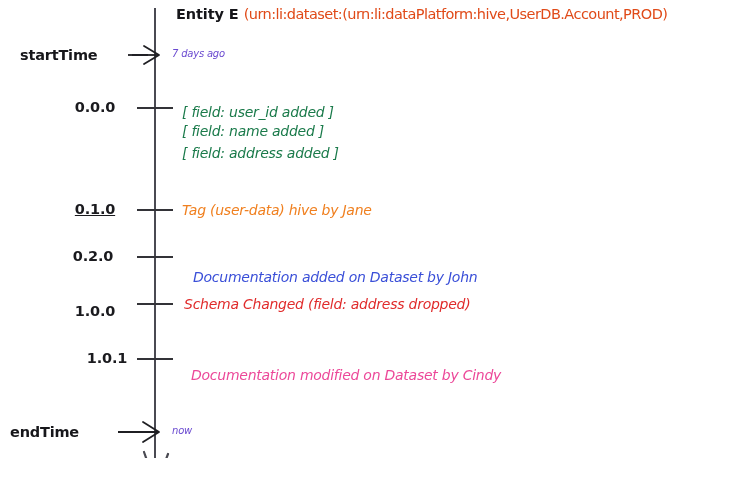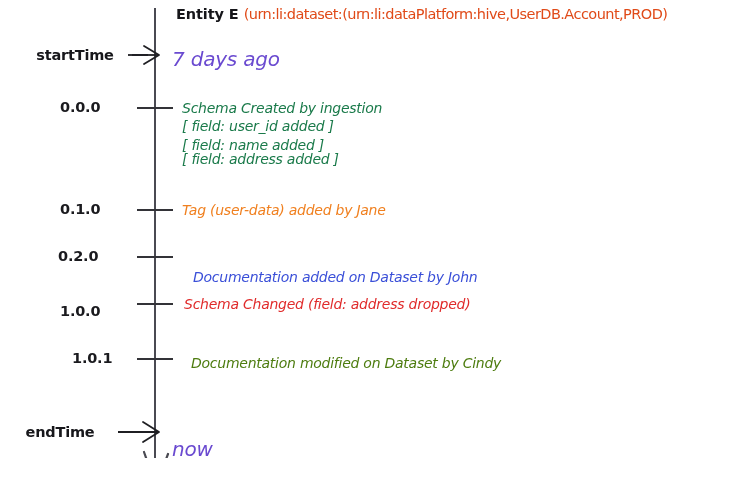--- a/index.html
+++ b/index.html
@@ -86,7 +86,7 @@
     font-weight: bold;
     color: #17171b;
     letter-spacing: -0.2px;
-    text-align: center;
+    text-align: left;
   }
 
   .version-label {

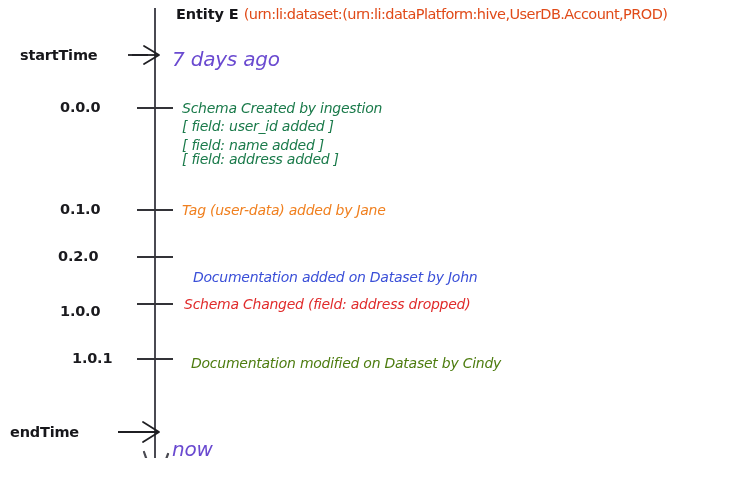--- a/index.html
+++ b/index.html
@@ -115,7 +115,7 @@
   }
   .marker-text {
     font-family: "DejaVu Sans", sans-serif;
-    font-size: 20px;
+    font-size: 10px;
     font-style: italic;
     letter-spacing: -0.2px;
     white-space: nowrap;

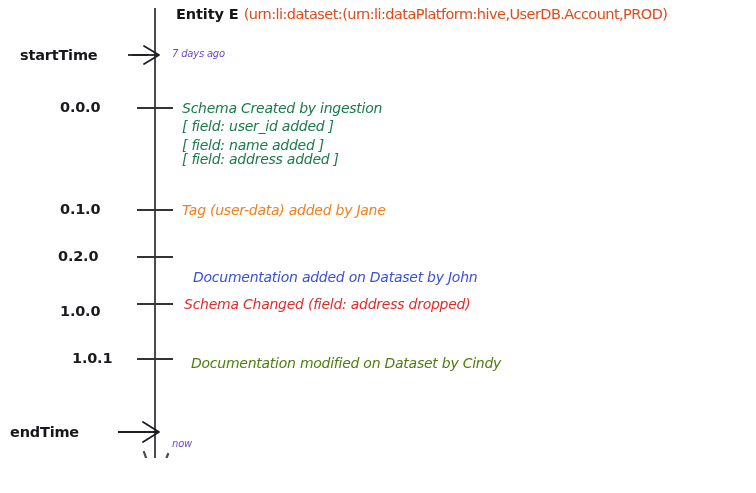--- a/index.html
+++ b/index.html
@@ -95,7 +95,7 @@
     font-weight: bold;
     color: #1a1a1e;
     letter-spacing: -0.2px;
-    text-align: left;
+    text-align: center;
     width: 70px;
   }
 

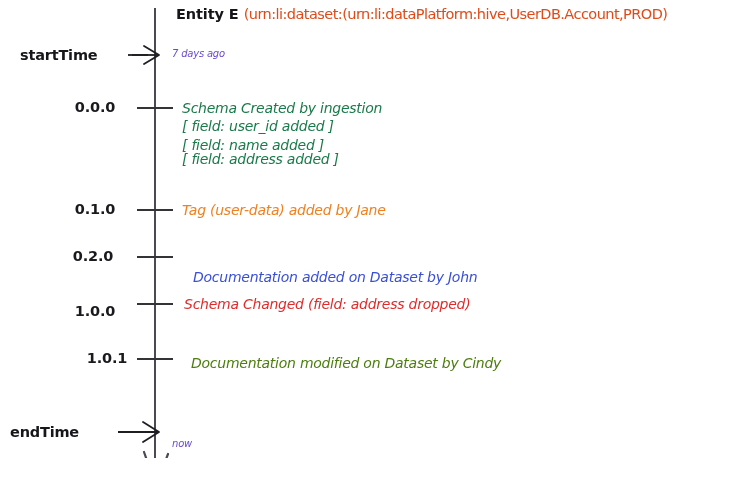--- a/index.html
+++ b/index.html
@@ -150,7 +150,6 @@
   <div class="tick tick-left" style="top:107px;"></div>
   <div class="lbl version-label" style="left:60px; top:100px;">0.0.0</div>
   <div class="lbl" style="left:182px; top:101px;">
-    <div class="event-text" style="color:#1a7a4a;">Schema Created by ingestion</div>
     <div class="sub-lines">
       <div class="event-sub" style="color:#1a7a4a; margin-top:4px;">[ field: user_id added ]</div>
       <div class="event-sub" style="color:#1a7a4a; ">[ field: name added ]</div>

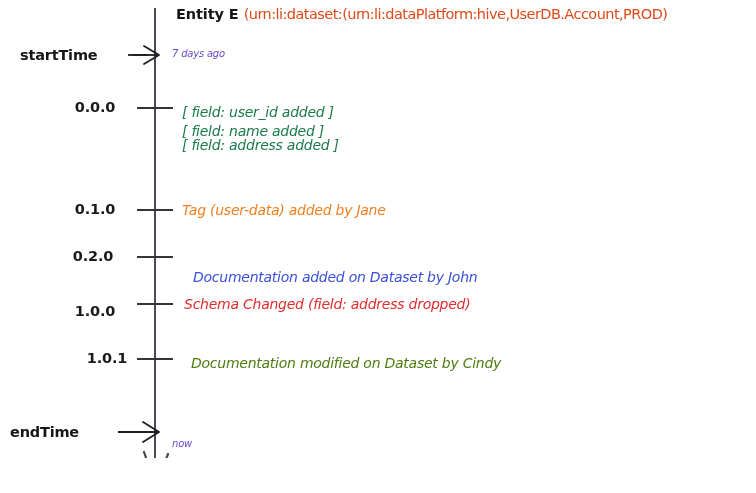--- a/index.html
+++ b/index.html
@@ -153,7 +153,7 @@
     <div class="sub-lines">
       <div class="event-sub" style="color:#1a7a4a; margin-top:4px;">[ field: user_id added ]</div>
       <div class="event-sub" style="color:#1a7a4a; ">[ field: name added ]</div>
-      <div class="event-sub" style="color:#1a7a4a; margin-top:0;">[ field: address added ]</div>
+      <div class="event-sub" style="color:#1a7a4a; margin-top:8px;">[ field: address added ]</div>
     </div>
   </div>
 

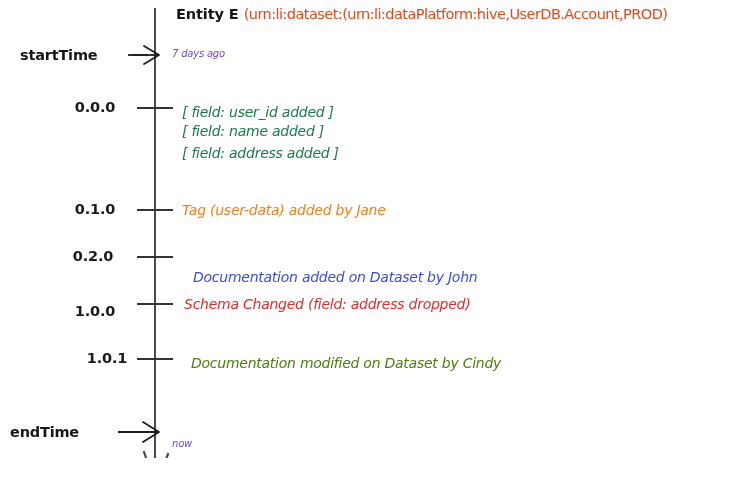--- a/index.html
+++ b/index.html
@@ -158,7 +158,7 @@
   </div>
 
   <div class="tick tick-left" style="top:209px;"></div>
-  <div class="lbl version-label" style="left:60px; top:202px;">0.1.0</div>
+  <div class="lbl version-label" style="left:60px; top:202px;text-decoration:underline;">0.1.0</div>
   <div class="lbl event-text" style="left:182px; top:203px; color:#f08020;">Tag (user-data) added by Jane</div>
 
   <div class="tick tick-left" style="top:256px;"></div>

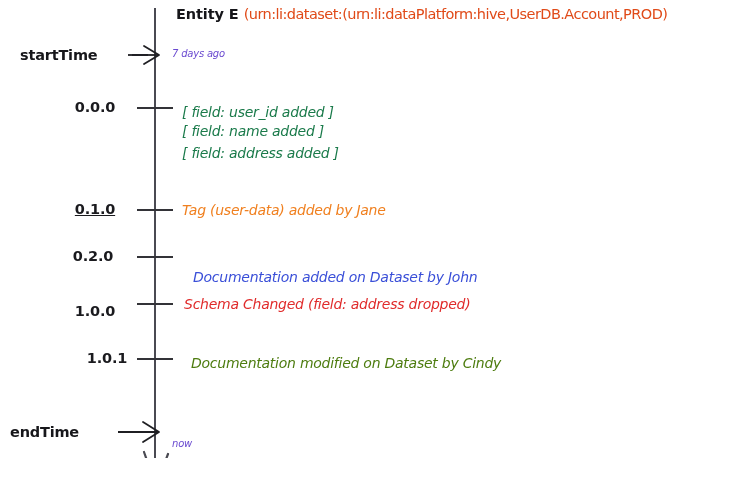--- a/index.html
+++ b/index.html
@@ -159,7 +159,7 @@
 
   <div class="tick tick-left" style="top:209px;"></div>
   <div class="lbl version-label" style="left:60px; top:202px;text-decoration:underline;">0.1.0</div>
-  <div class="lbl event-text" style="left:182px; top:203px; color:#f08020;">Tag (user-data) added by Jane</div>
+  <div class="lbl event-text" style="left:182px; top:203px; color:#f08020;">Tag (user-data) hive by Jane</div>
 
   <div class="tick tick-left" style="top:256px;"></div>
   <div class="lbl version-label" style="left:58px; top:249px;">0.2.0</div>

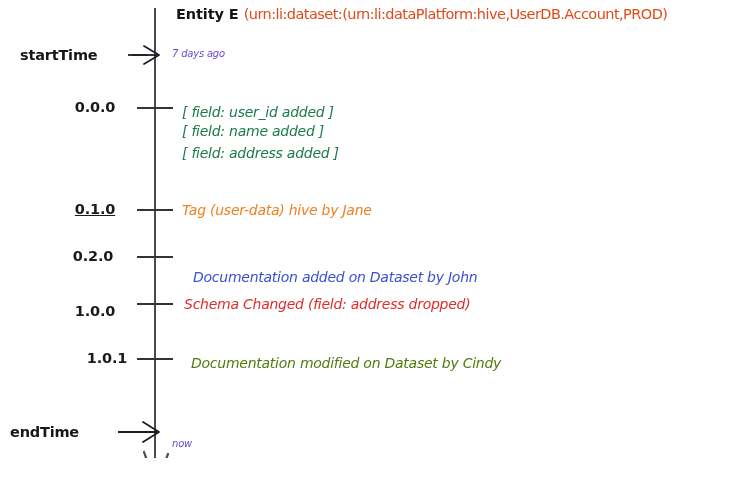--- a/index.html
+++ b/index.html
@@ -171,7 +171,7 @@
 
   <div class="tick tick-left" style="top:358px;"></div>
   <div class="lbl version-label" style="left:72px; top:351px;">1.0.1</div>
-  <div class="lbl event-text" style="left:191px; top:356px; color:#4d7c0f;">Documentation modified on Dataset by Cindy</div>
+  <div class="lbl event-text" style="left:191px; top:368px; color:#ec4899;">Documentation modified on Dataset by Cindy</div>
 
   <div class="lbl side-label" style="left:10px; top:425px; width:100px;">endTime</div>
   <svg class="pointer-arrow" style="left:118px; top:419px; width:44px;" viewBox="0 0 44 26" preserveAspectRatio="none">

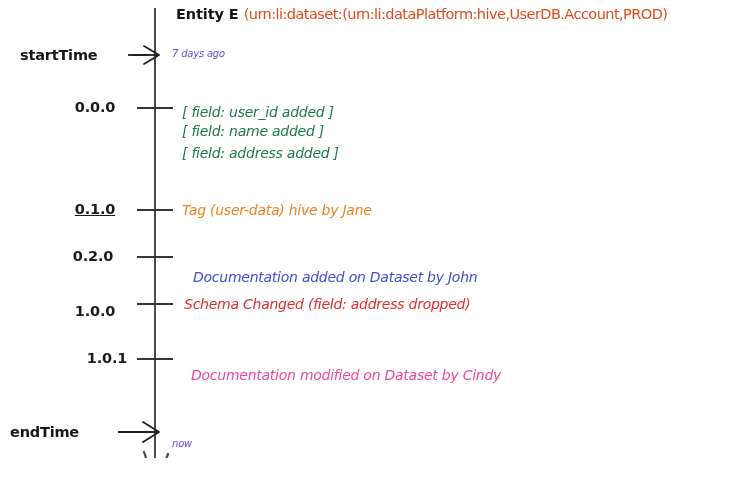--- a/index.html
+++ b/index.html
@@ -178,7 +178,7 @@
     <path d="M0 13 L40 13" stroke="#1f1f23" stroke-width="1.8" fill="none"></path>
     <path d="M25 3 L41 13 L25 23" fill="none" stroke="#1f1f23" stroke-width="1.8" stroke-linecap="round" stroke-linejoin="round"></path>
   </svg>
-  <div class="lbl marker-text" style="left:172px; top:426px; color:#6a4ad0;margin-top:13px;">now</div>
+  <div class="lbl marker-text" style="left:172px; top:426px; color:#6a4ad0;">now</div>
 
 </div>
 

